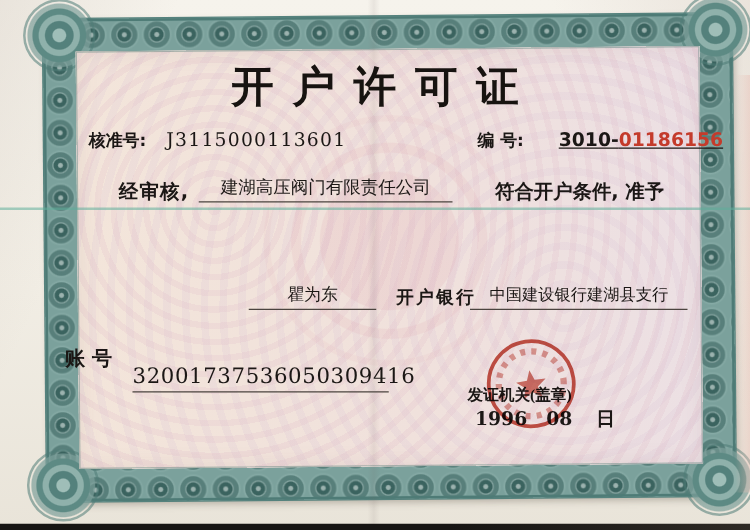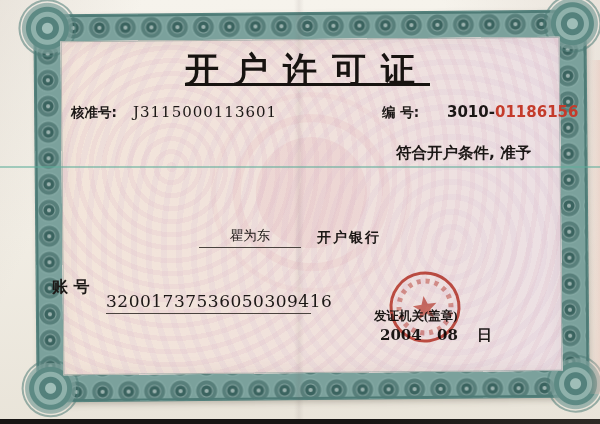--- a/index.html
+++ b/index.html
@@ -54,7 +54,7 @@
   .txt{position:absolute;z-index:3;color:#1b1715;white-space:nowrap;}
   .title{left:0;right:0;top:47px;text-align:center;margin:0;
     font-family:"DejaVu Serif","Liberation Serif",serif;font-weight:bold;
-    font-size:34px;letter-spacing:15px;text-indent:15px;color:#171310;text-decoration:underline;}
+    font-size:34px;letter-spacing:15px;text-indent:15px;color:#171310;}
   .label{font-weight:bold;}
   .serif{font-family:"DejaVu Serif","Liberation Serif",serif;}
   .u{display:inline-block;text-align:center;border-bottom:1.6px solid #4b443f;padding-bottom:2px;}

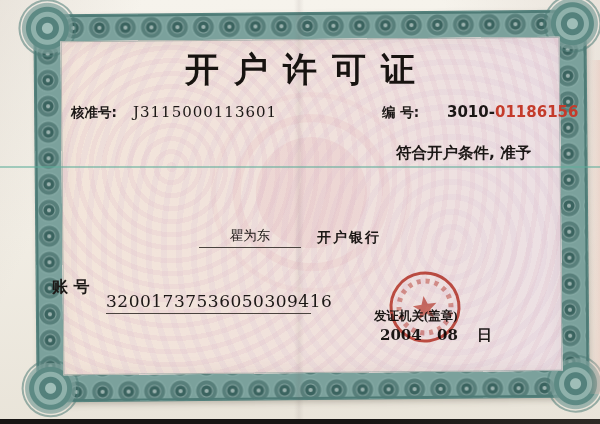--- a/index.html
+++ b/index.html
@@ -84,7 +84,7 @@
   <span class="txt label" style="left:71px;top:104px;font-size:13.5px;">核准号:</span>
   <span class="txt serif" style="left:133px;top:103px;font-size:15px;letter-spacing:1px;">J3115000113601</span>
   <span class="txt label" style="left:382px;top:104px;font-size:13.5px;">编 号:</span>
-  <span class="txt" style="left:447px;top:103px;font-size:15px;font-weight:bold;">
+  <span class="txt" style="left:447px;top:103px;font-size:15px;font-weight:bold;text-decoration:underline;">
     <span>3010-</span><span class="red">01186156</span>
   </span>
 

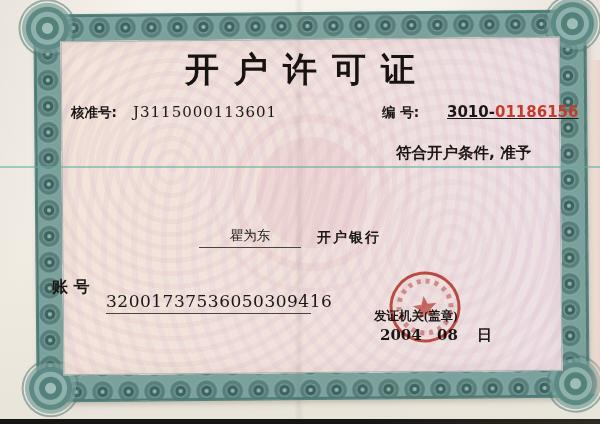--- a/index.html
+++ b/index.html
@@ -88,6 +88,7 @@
     <span>3010-</span><span class="red">01186156</span>
   </span>
 
+  <span class="txt label" style="left:95px;top:143px;font-size:15.5px;letter-spacing:1px;">经审核,</span>
   <span class="txt label" style="left:372px;top:143px;font-size:15.5px;margin-left:24px;">符合开户条件, 准予</span>
 
 

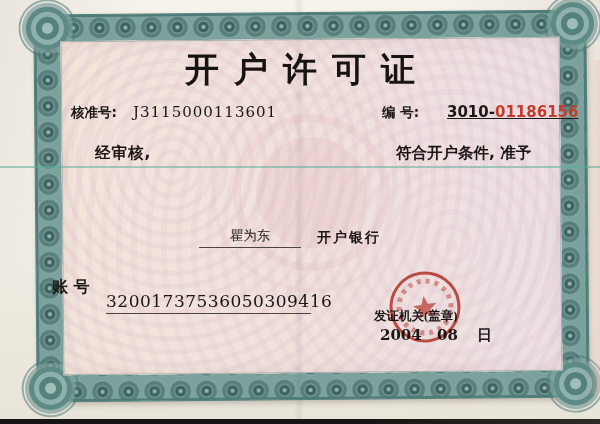--- a/index.html
+++ b/index.html
@@ -89,6 +89,7 @@
   </span>
 
   <span class="txt label" style="left:95px;top:143px;font-size:15.5px;letter-spacing:1px;">经审核,</span>
+  <span class="txt u serif" style="left:159px;top:141px;width:203px;font-size:14px;">建湖高压阀门有限责任公司</span>
   <span class="txt label" style="left:372px;top:143px;font-size:15.5px;margin-left:24px;">符合开户条件, 准予</span>
 
 

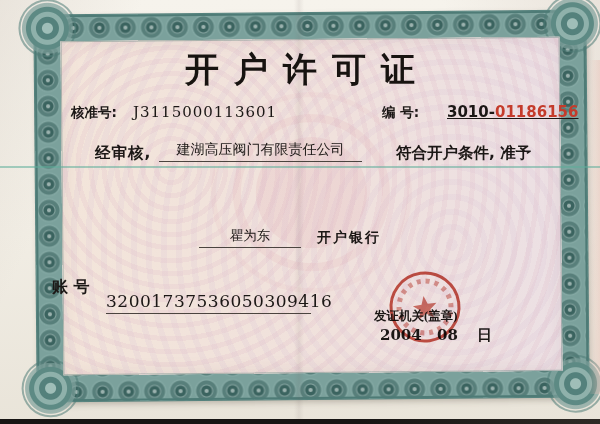--- a/index.html
+++ b/index.html
@@ -95,6 +95,7 @@
 
   <span class="txt label" style="left:317px;top:229px;font-size:14px;letter-spacing:2px;">开户银行</span>
   <span class="txt u serif" style="left:199px;top:227px;width:102px;font-size:13.5px;">瞿为东</span>
+  <span class="txt u serif" style="left:376px;top:227px;width:174px;font-size:13px;">中国建设银行建湖县支行</span>
 
   <span class="txt label" style="left:52px;top:277px;font-size:16px;">账  号</span>
   <span class="txt u serif" style="left:106px;top:291px;width:205px;font-size:17px;letter-spacing:.5px;">32001737536050309416</span>

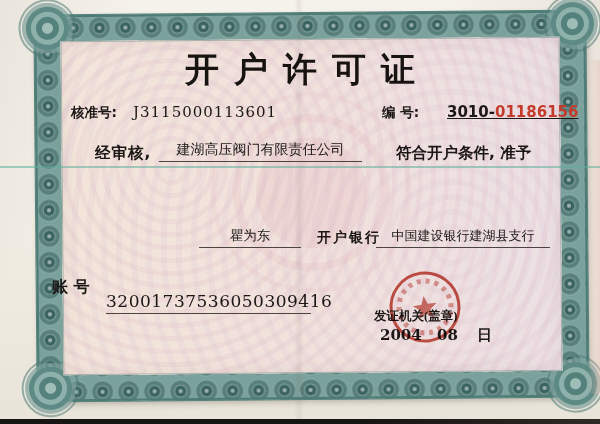--- a/index.html
+++ b/index.html
@@ -102,7 +102,7 @@
 
   <span class="txt label" style="left:374px;top:308px;font-size:12.5px;font-family:Liberation Serif, serif;">发证机关(盖章)</span>
   <span class="txt serif" style="left:380px;top:326px;font-size:15px;font-weight:bold;">
-    <span>2004</span>
+    <span>1996</span>
     <span style="margin-left:10px;">08</span>
     <span style="margin-left:14px;">日</span>
   </span>

